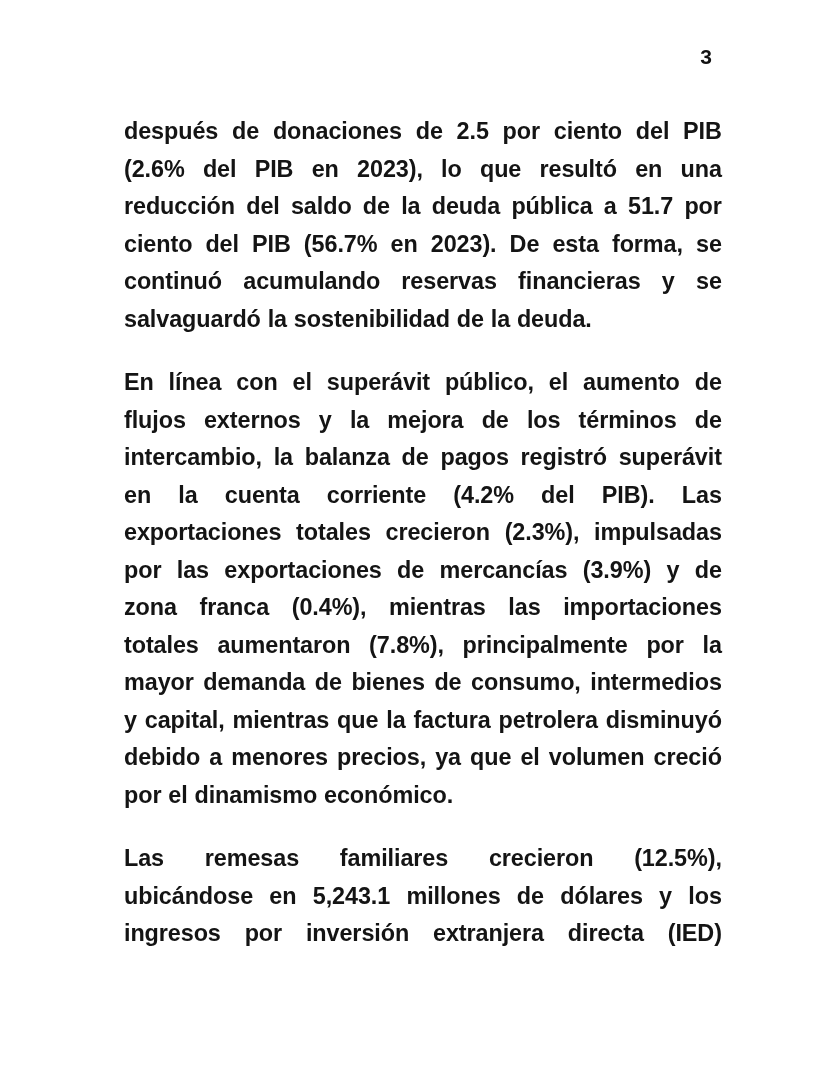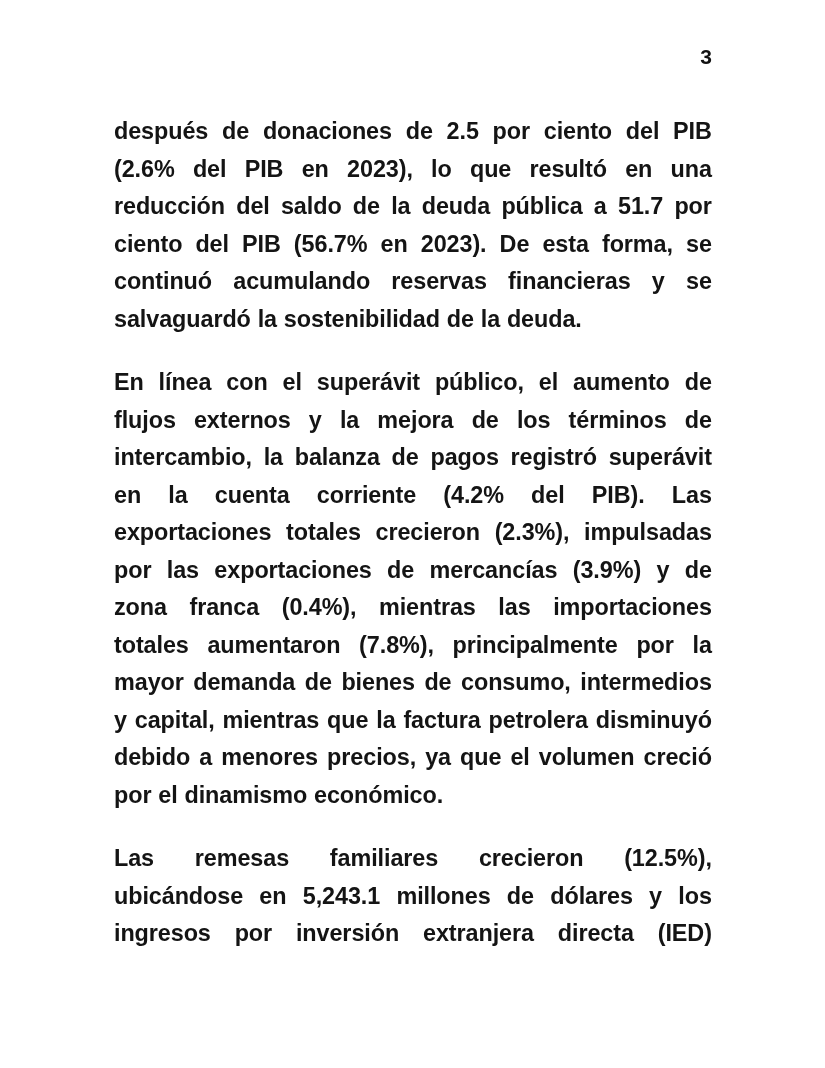--- a/index.html
+++ b/index.html
@@ -37,7 +37,7 @@
   .textblock {
     position: absolute;
     top: 112px;
-    left: 114px;
+    left: 124px;
     width: 598px;
   }
 

